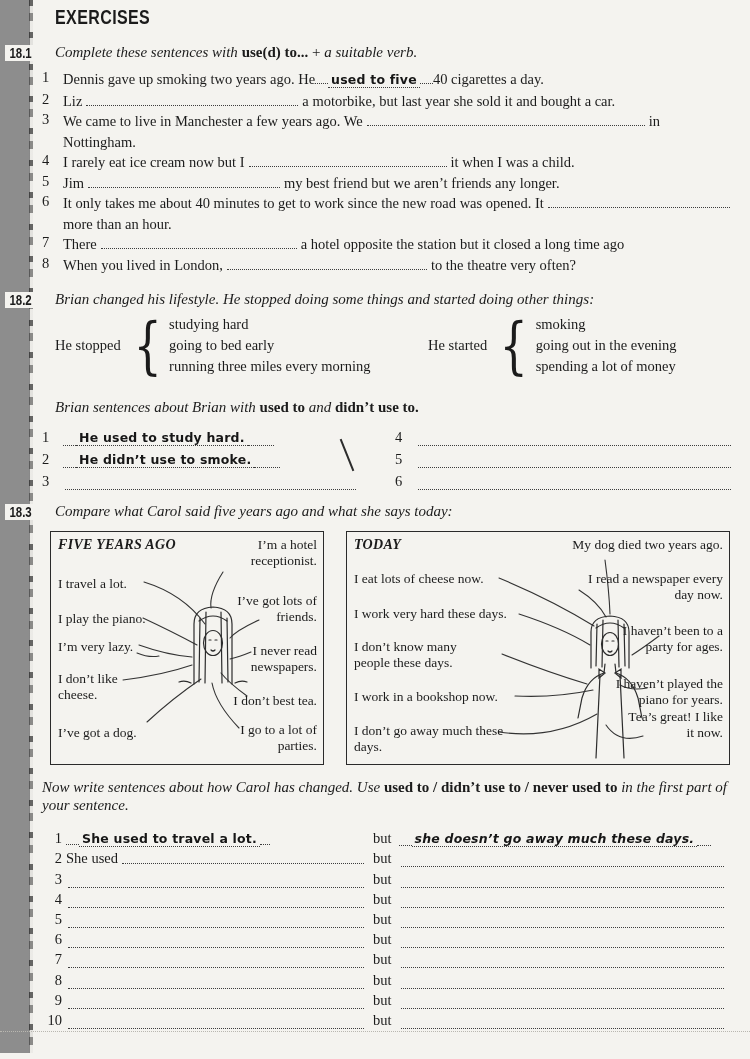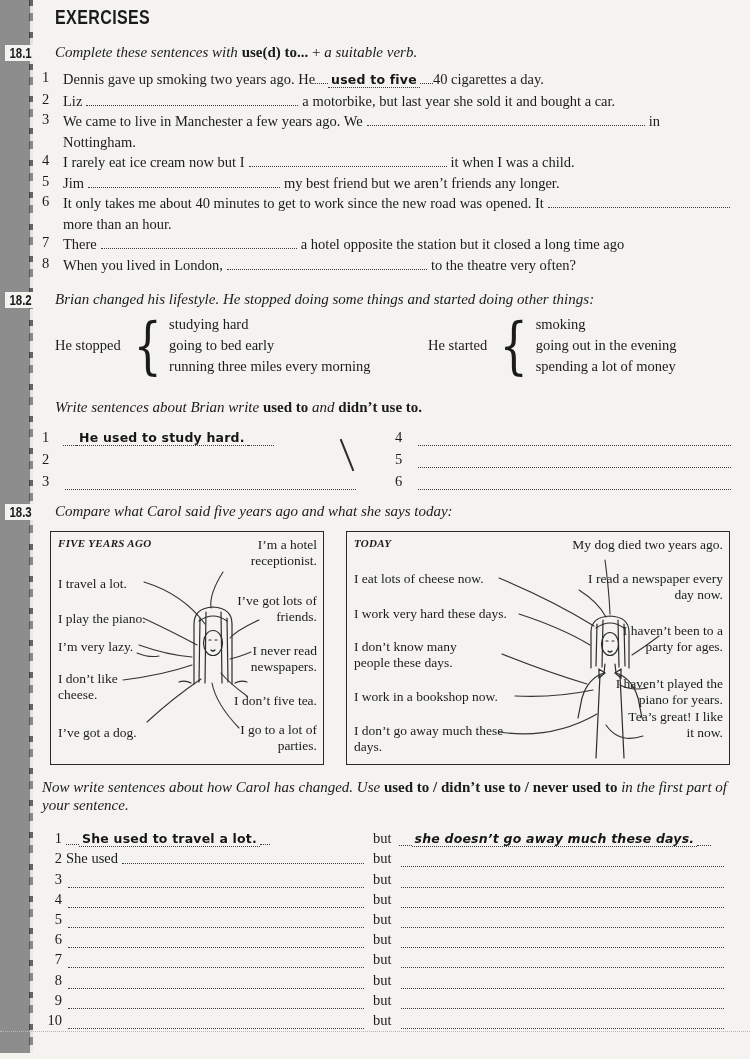--- a/index.html
+++ b/index.html
@@ -124,7 +124,7 @@
       </div>
   </div>
 
-  <div class="instr" style="top:399px;width:680px" id="w182"><span class="it">Write sentences about Brian write </span><span class="bd">used to</span><span class="it"> and </span><span class="bd">didn’t use to.</span></div>
+  <div class="instr" style="top:399px;width:680px" id="w182"><span class="it">Brian sentences about Brian with </span><span class="bd">used to</span><span class="it"> and </span><span class="bd">didn’t use to.</span></div>
   <div class="wcol" style="left:42px;top:424px;width:316px" id="rows182L">
       <div class="wrow">
         <span class="wnum">1</span>

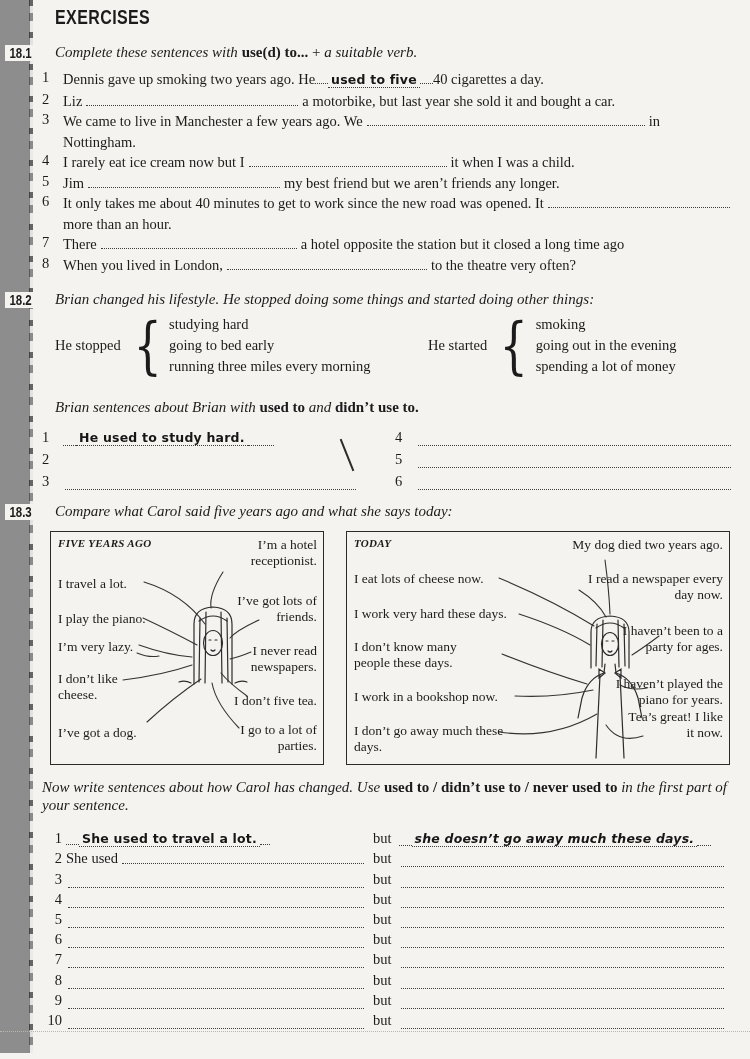--- a/index.html
+++ b/index.html
@@ -136,6 +136,11 @@
       </div>
       <div class="wrow">
         <span class="wnum">2</span>
+        <span class="wbody">
+          <span class="dotsm"></span>
+          <span class="hand">He didn’t use to smoke.</span>
+          <span class="dotsm" style="width: 26px;"></span>
+        </span>
       </div>
       <div class="wrow">
         <span class="wnum">3</span>

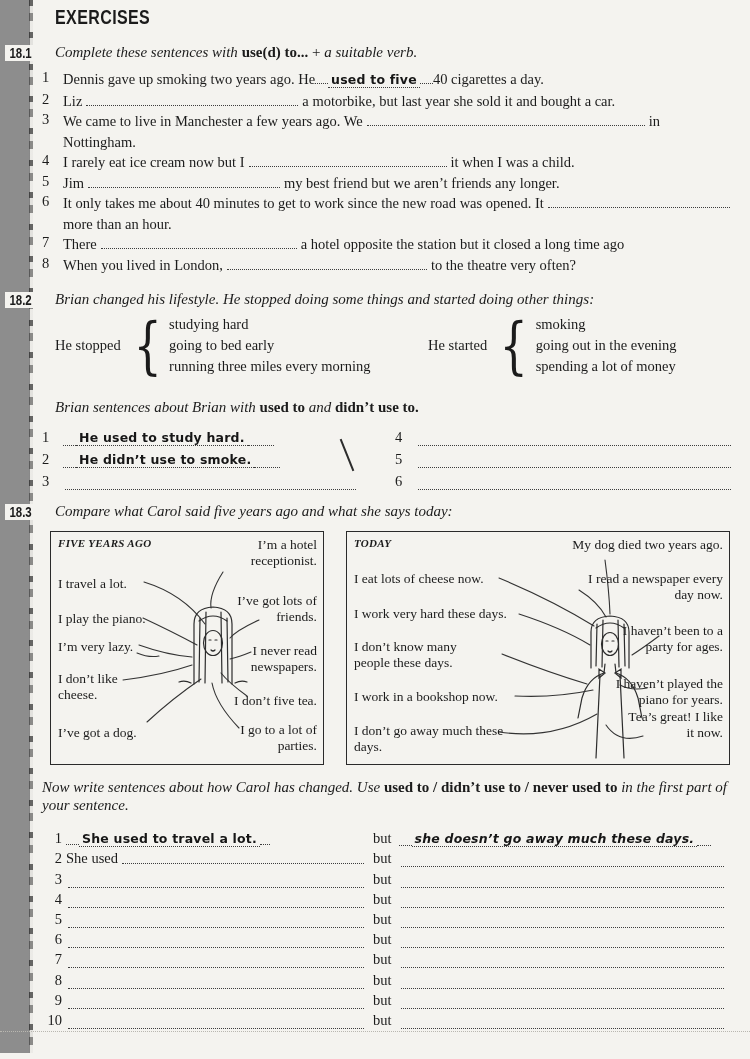--- a/index.html
+++ b/index.html
@@ -46,7 +46,7 @@
   .cbox svg{position:absolute;left:0;top:0;}
   .lbl{position:absolute;font-size:13.5px;line-height:15.5px;}
   .lbl.r{text-align:right;}
-  .btitle{position:absolute;font-size:11px;font-weight:700;font-style:italic;letter-spacing:.3px;}
+  .btitle{position:absolute;font-size:14px;font-weight:700;font-style:italic;letter-spacing:.3px;}
   
   .crows{position:absolute;left:42px;top:827px;width:692px;font-size:14.5px;}
   .crow{display:flex;align-items:flex-end;height:20.2px;}

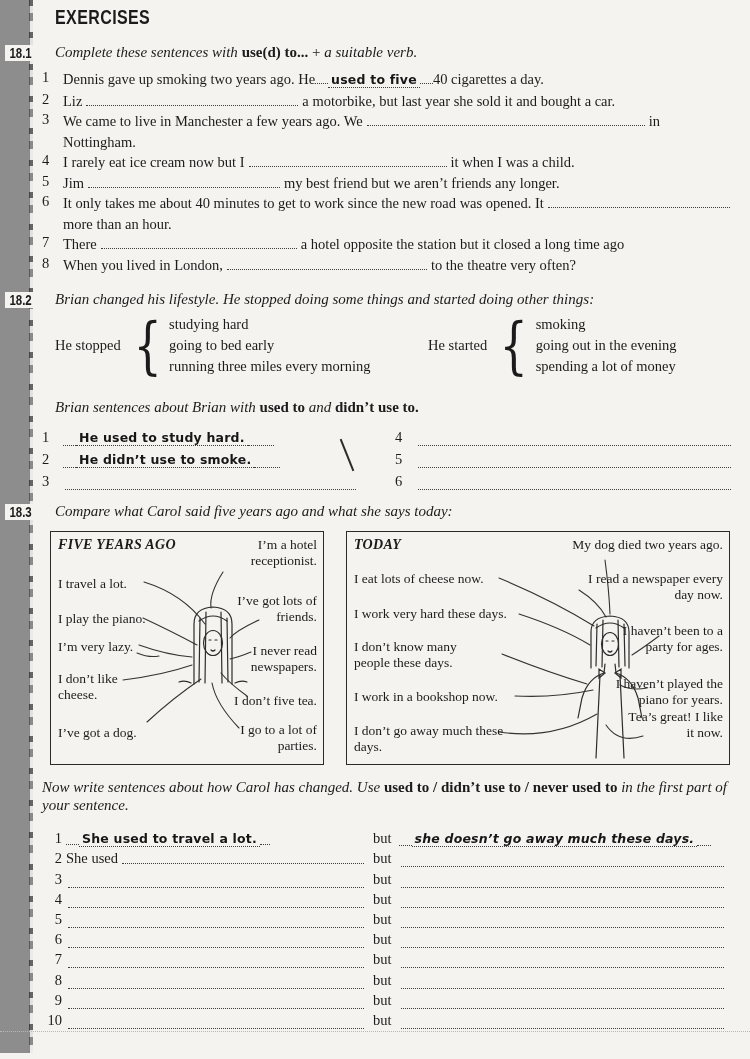--- a/index.html
+++ b/index.html
@@ -206,7 +206,7 @@
     <div class="lbl" style="left:7px;top:107px">I’m very lazy.</div>
     <div class="lbl r" style="right:6px;top:111px;width:100px">I never read newspapers.</div>
     <div class="lbl" style="left:7px;top:139px;width:80px">I don’t like cheese.</div>
-    <div class="lbl r" style="right:6px;top:161px">I don’t five tea.</div>
+    <div class="lbl r" style="right:6px;top:161px">I don’t best tea.</div>
     <div class="lbl" style="left:7px;top:193px">I’ve got a dog.</div>
     <div class="lbl r" style="right:6px;top:190px;width:95px">I go to a lot of parties.</div>
   </div>

